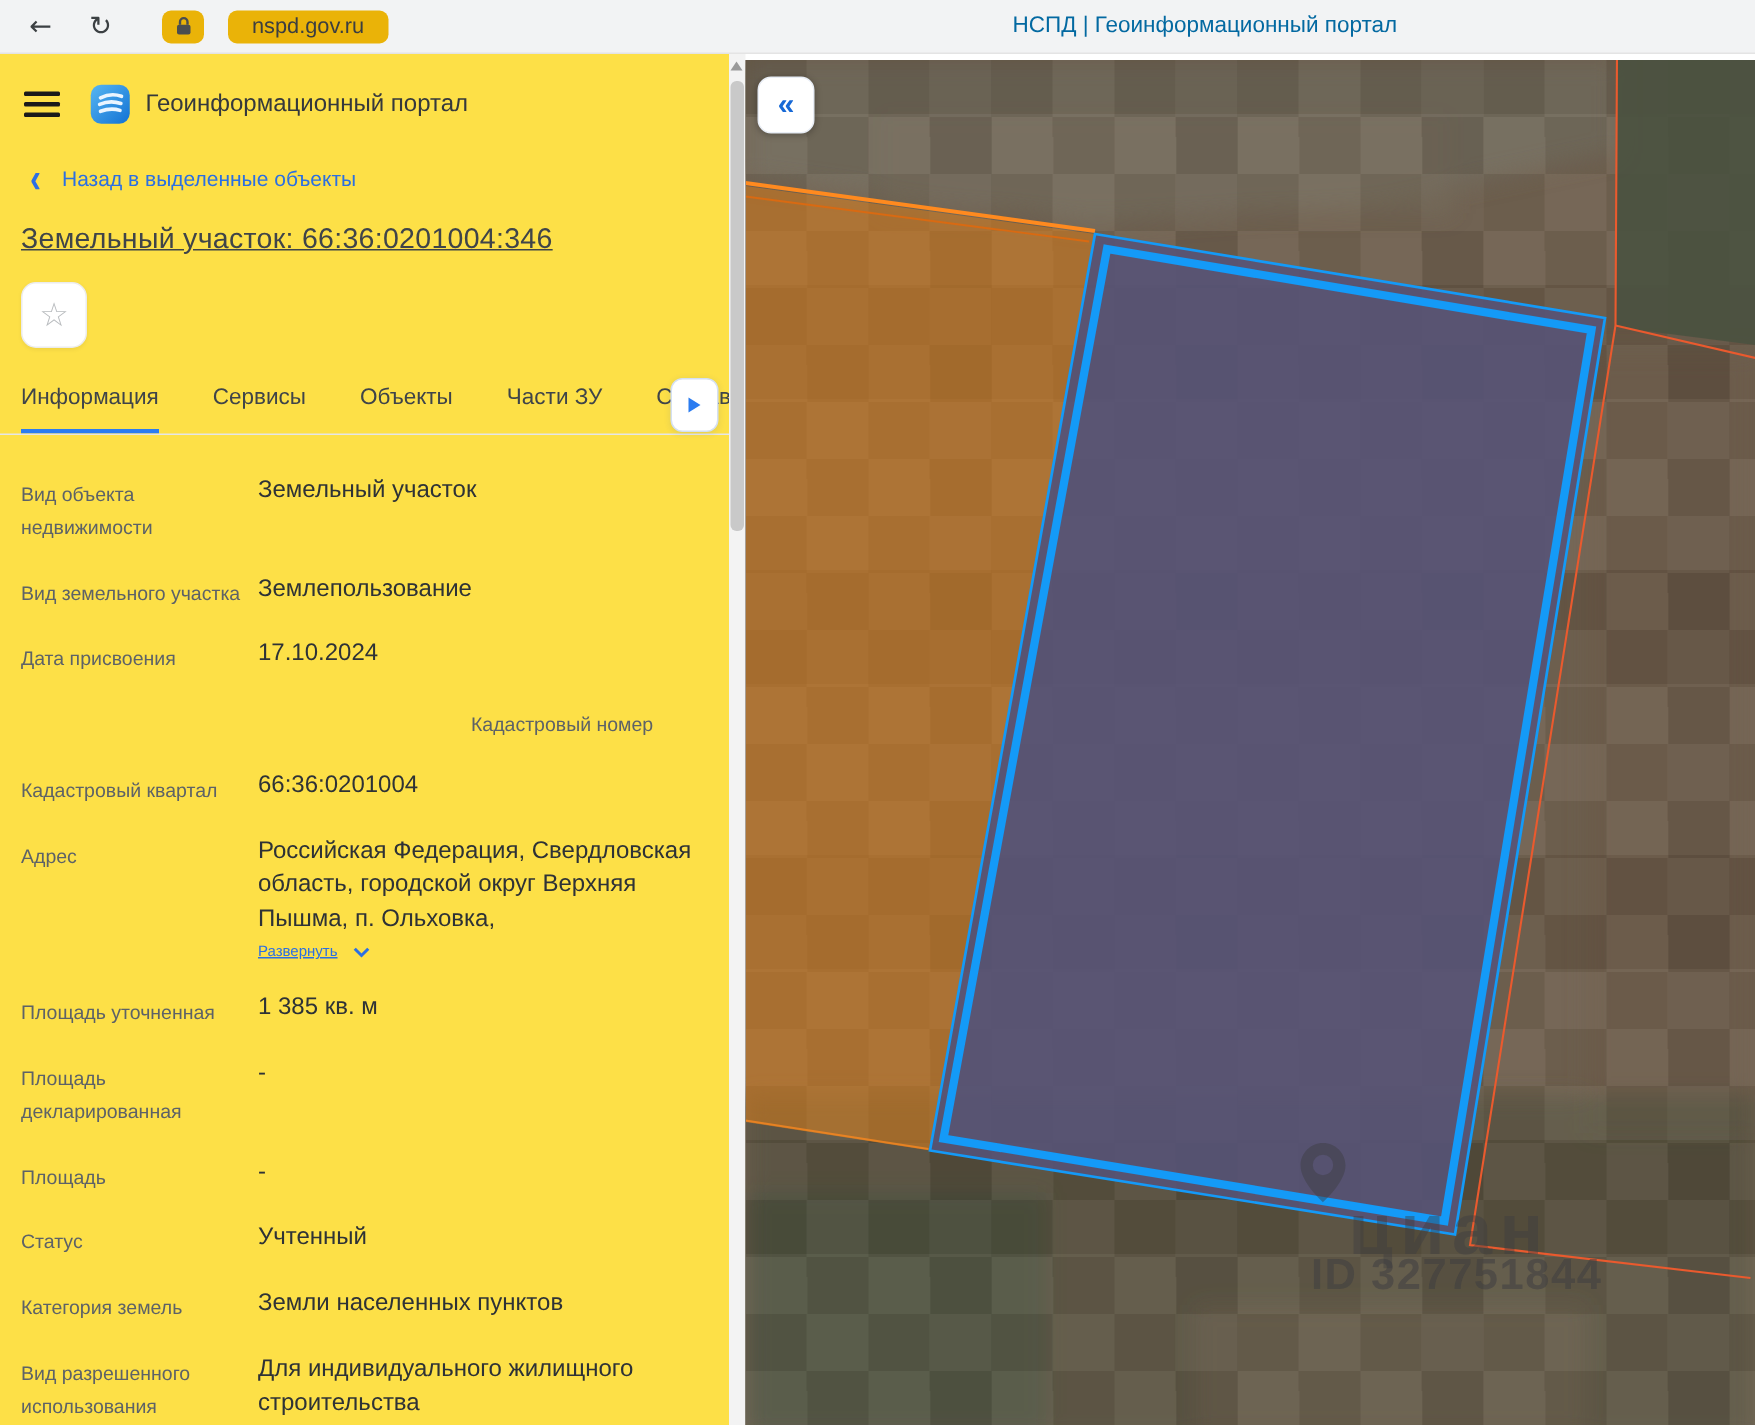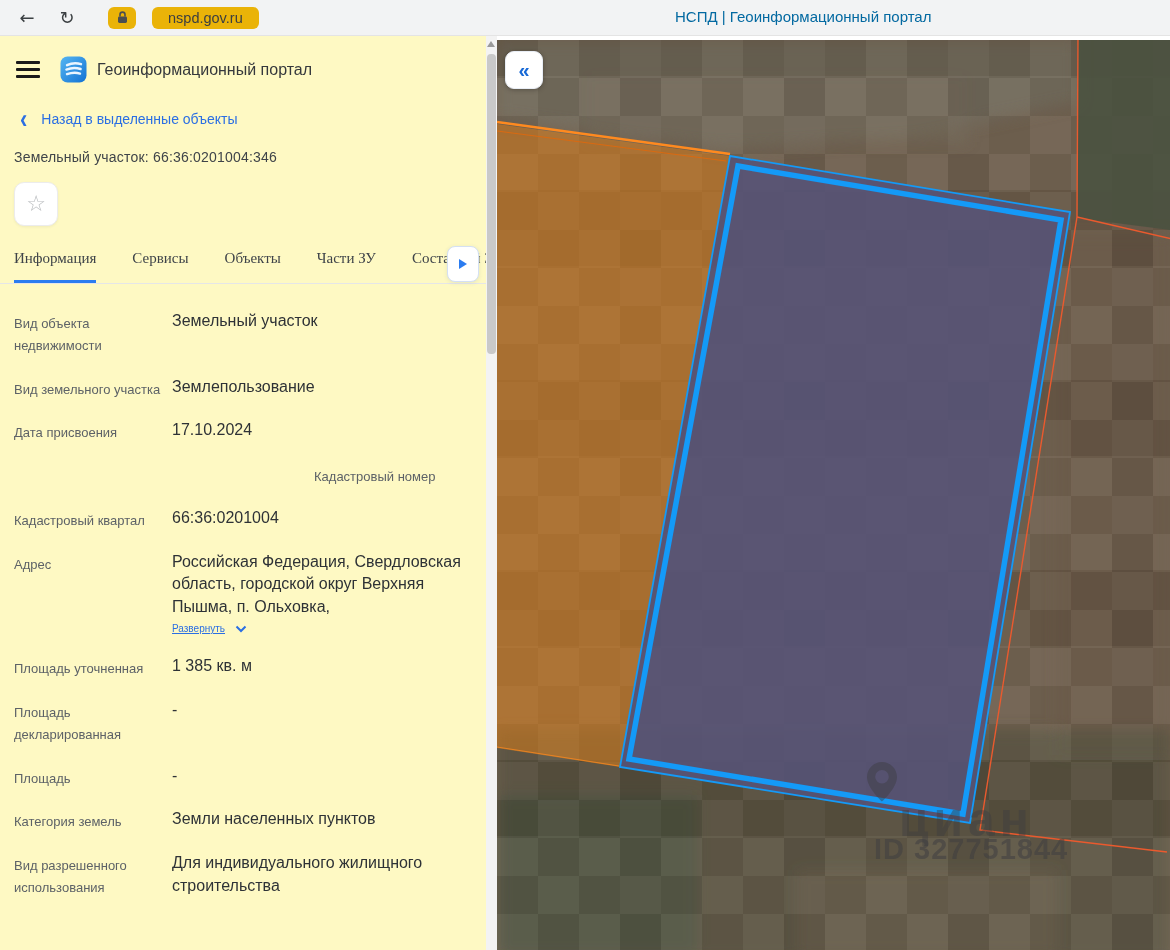--- a/index.html
+++ b/index.html
@@ -21,7 +21,7 @@
 
   
   .panel { position:absolute; left:0; top:36px; width:486px; height:914px;
-    background:#fef9c3; overflow:hidden; }
+    background:#fde047; overflow:hidden; }
   .hdr { display:flex; align-items:center; margin:20px 0 0 16px; }
   .burger { width:24px; cursor:pointer; }
   .burger div { height:3px; background:#1a1a1a; margin:4px 0; border-radius:1px; }

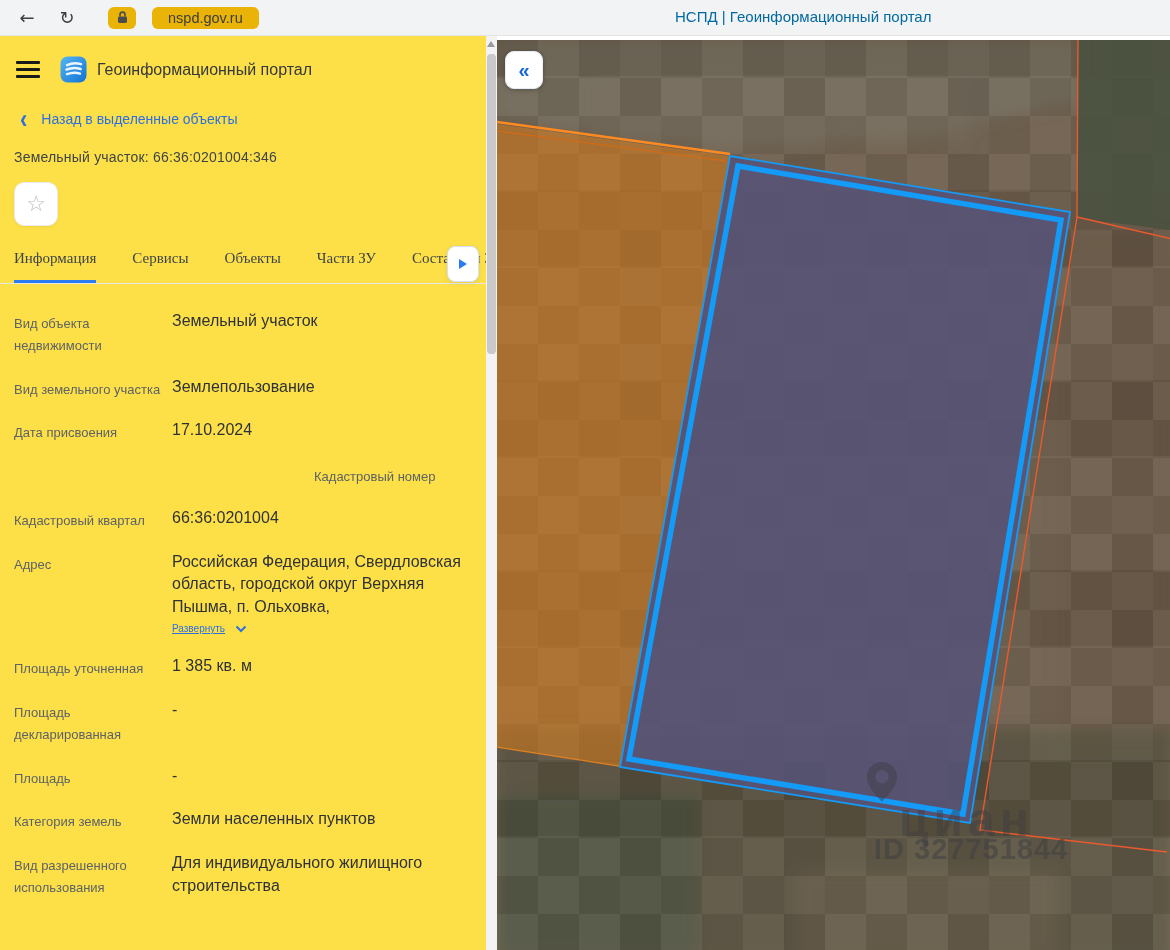--- a/index.html
+++ b/index.html
@@ -34,8 +34,8 @@
     font-weight:bold; transform:scaleY(1.25); }
   .backrow .lbl { font-size:14px; }
 
-  h1.objtitle { margin:22px 4px 0 14px; font-size:14px; font-weight:500;
-    color:#3f4449; letter-spacing:.2px; }
+  h1.objtitle { margin:22px 4px 0 14px; font-size:19px; font-weight:500;
+    color:#3f4449; letter-spacing:.2px;text-decoration:underline; }
 
   .star-btn { margin:17px 0 0 14px; width:44px; height:44px; border:1px solid #ececec;
     border-radius:10px; background:#fff; box-shadow:0 1px 3px rgba(0,0,0,.06);

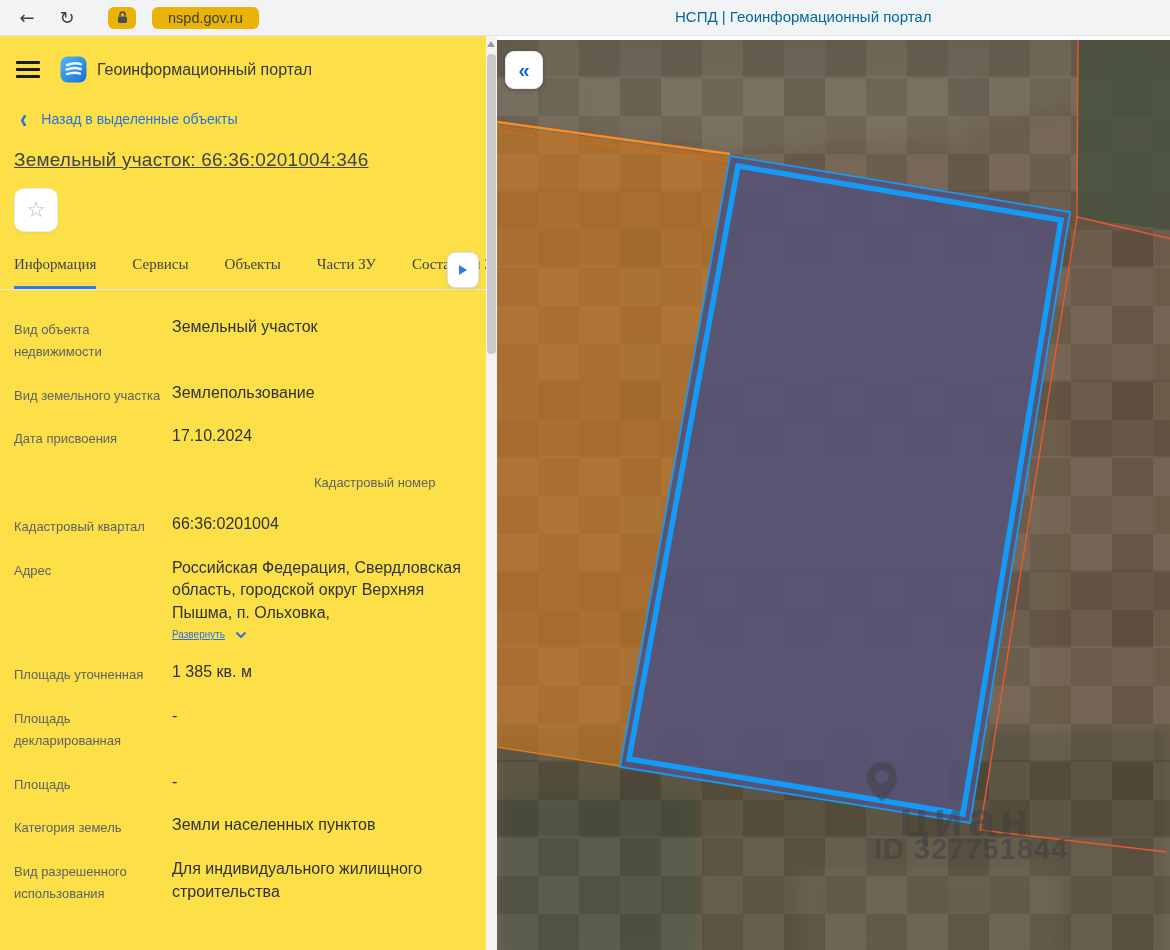--- a/index.html
+++ b/index.html
@@ -42,7 +42,7 @@
     font-size:22px; color:#b9bcbf; display:flex; align-items:center;
     justify-content:center; cursor:pointer; }
 
-  .tabs-wrap { position:relative; margin-top:14px; width:486px;font-family:Liberation Serif, serif; }
+  .tabs-wrap { position:relative; margin-top:14px; width:486px; }
   .tabs { display:flex; gap:36px; padding:10px 0 0 14px; width:486px;
     overflow:hidden; border-bottom:1px solid #e5e6e8; white-space:nowrap; }
   .tab { font-size:15px; color:#3f4449; padding-bottom:13px; cursor:pointer;

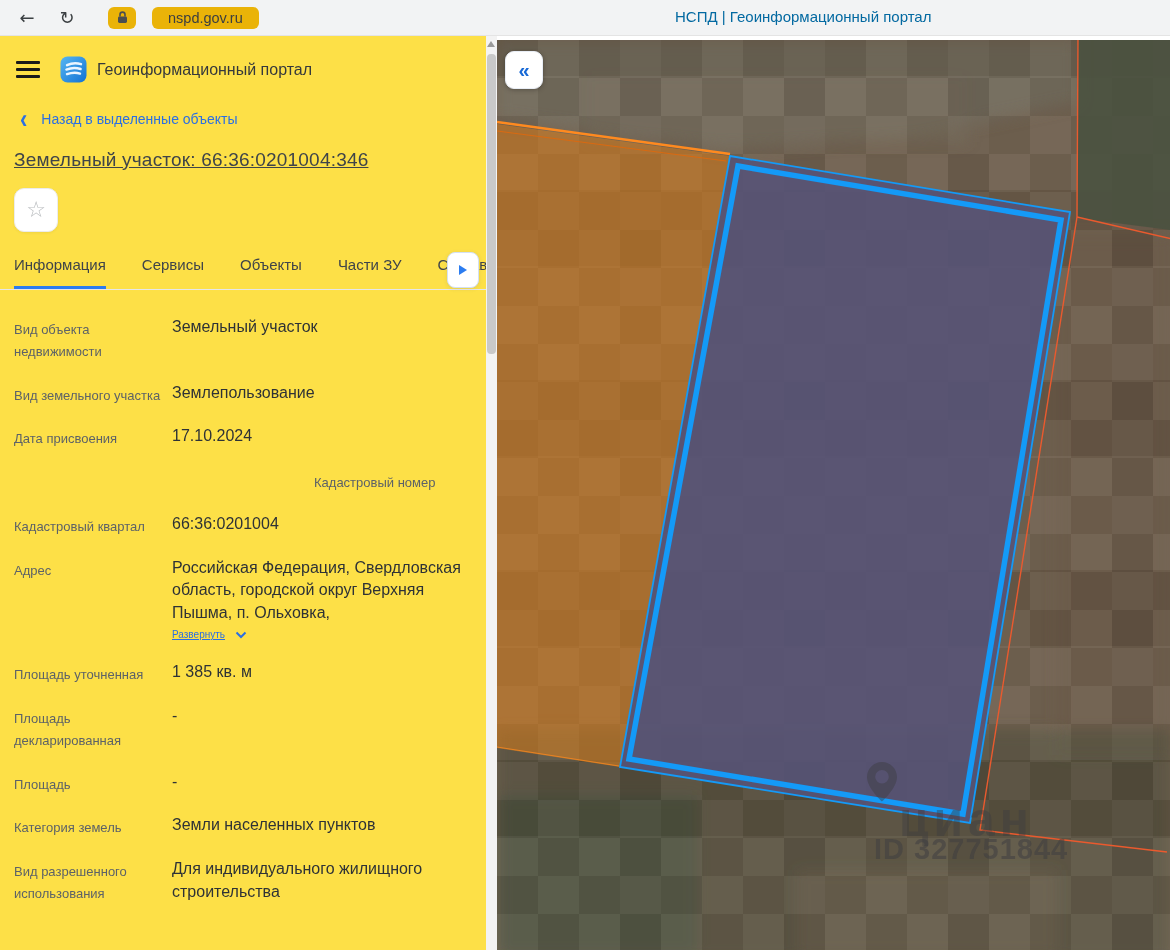--- a/index.html
+++ b/index.html
@@ -201,6 +201,10 @@
       <div class="fvalue">-</div>
     </div>
     <div class="frow">
+      <div class="flabel">Статус</div>
+      <div class="fvalue">Учтенный</div>
+    </div>
+    <div class="frow">
       <div class="flabel">Категория земель</div>
       <div class="fvalue">Земли населенных пунктов</div>
     </div>

